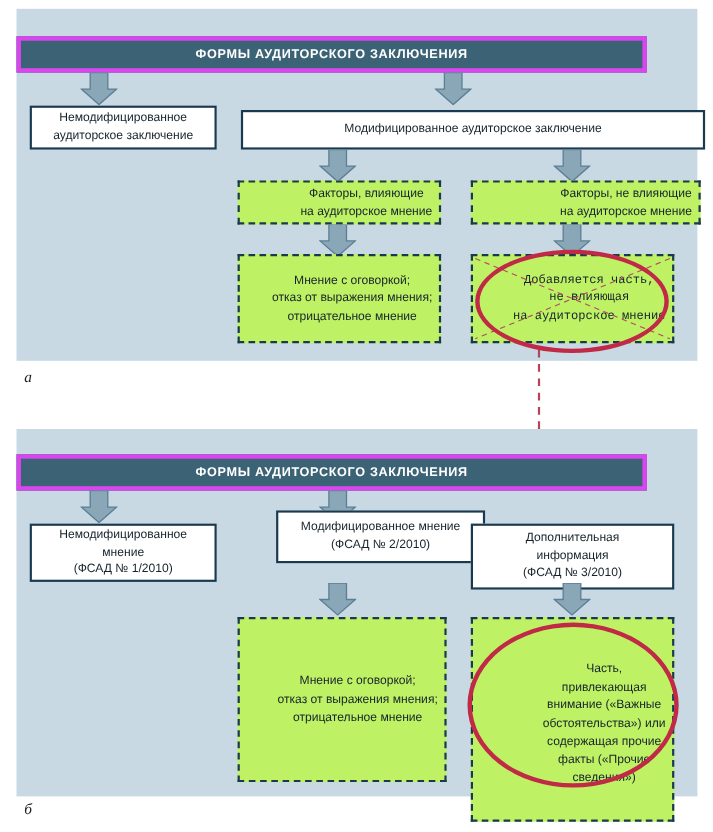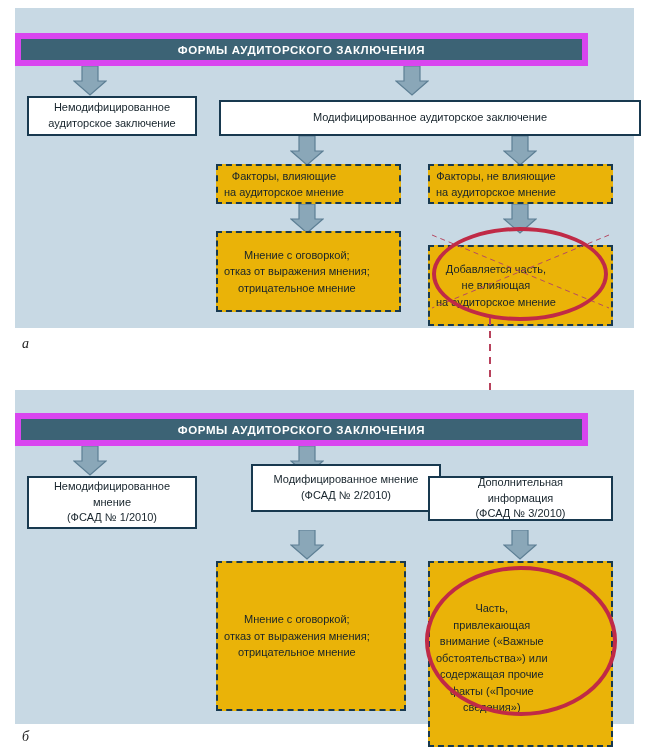--- a/index.html
+++ b/index.html
@@ -25,7 +25,7 @@
     width:573px;
     height:33px;
     background:#3c6375;
-    border:6px solid #d946ef;
+    border:4px solid #d946ef;
     box-sizing:border-box;
     color:#ffffff;
     font-size:11.5px;

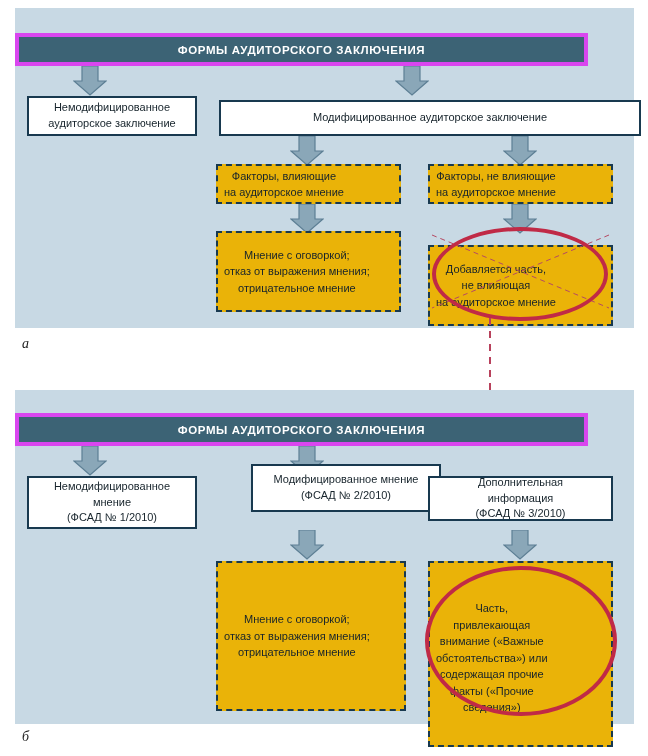--- a/index.html
+++ b/index.html
@@ -53,12 +53,12 @@
   }
   .dashed-box{
     position:absolute;
-    background:#eab308;
+    background:#bef264;
     border:2px dashed #18394f;
     box-sizing:border-box;
     display:flex;
     align-items:center;
-    justify-content:flex-start;
+    justify-content:flex-end;
     text-align:center;
     color:#16232b;
     font-size:11px;

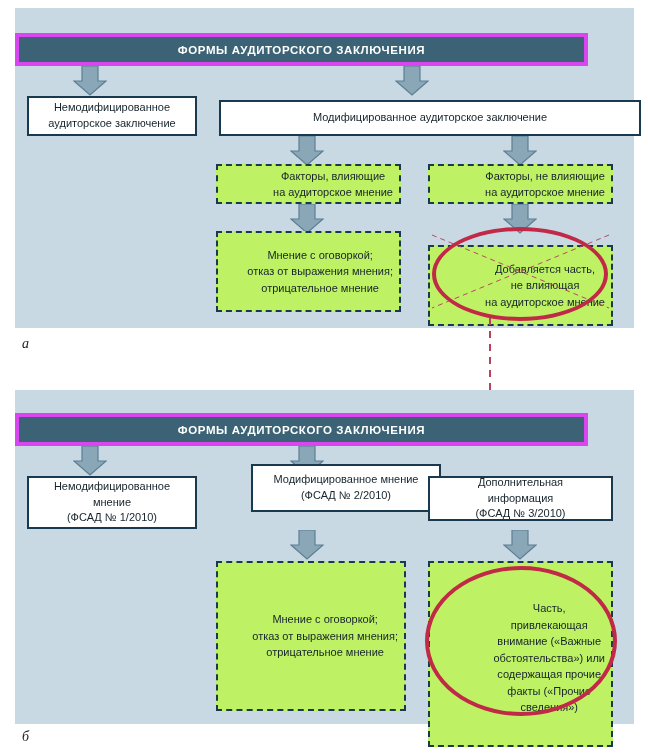--- a/index.html
+++ b/index.html
@@ -139,7 +139,7 @@
 на аудиторское мнение</span>
 </div>
 
-<div class="dashed-box" style="left:428px;top:164px;width:185px;height:40px;">
+<div class="dashed-box" style="left:428px;top:164px;width:209px;height:40px;">
   <span class="box-text">Факторы, не влияющие
 на аудиторское мнение</span>
 </div>

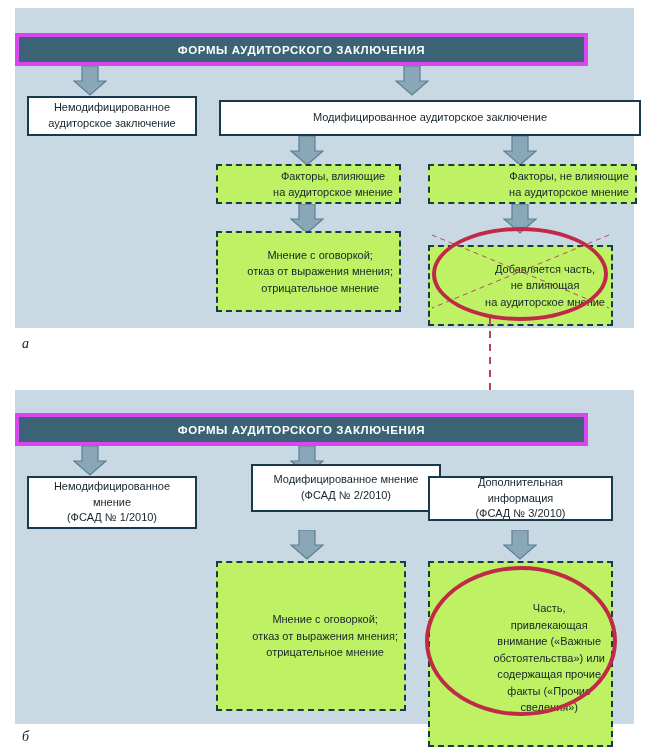--- a/index.html
+++ b/index.html
@@ -161,7 +161,7 @@
 отрицательное мнение</span>
 </div>
 
-<div class="dashed-box" style="left:428px;top:245px;width:185px;height:81px;">
+<div class="dashed-box" style="left:428px;top:231px;width:185px;height:81px;font-family:Liberation Mono, monospace;">
   <span class="box-text">Добавляется часть,
 не влияющая
 на аудиторское мнение</span>

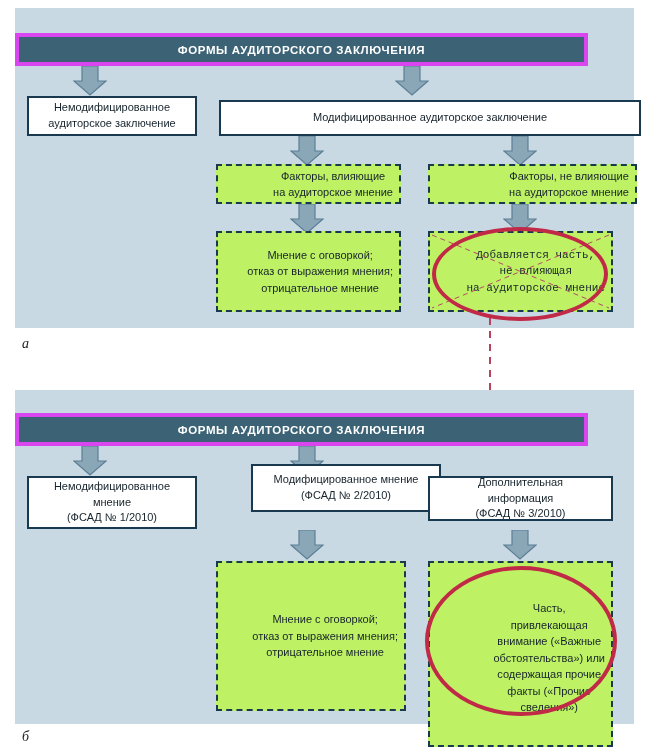--- a/index.html
+++ b/index.html
@@ -213,7 +213,7 @@
 (ФСАД № 2/2010)</span>
 </div>
 
-<div class="solid-box" style="left:428px;top:476px;width:185px;height:45px;">
+<div class="solid-box" style="left:428px;top:476px;width:185px;height:60px;">
   <span class="box-text">Дополнительная
 информация
 (ФСАД № 3/2010)</span>

